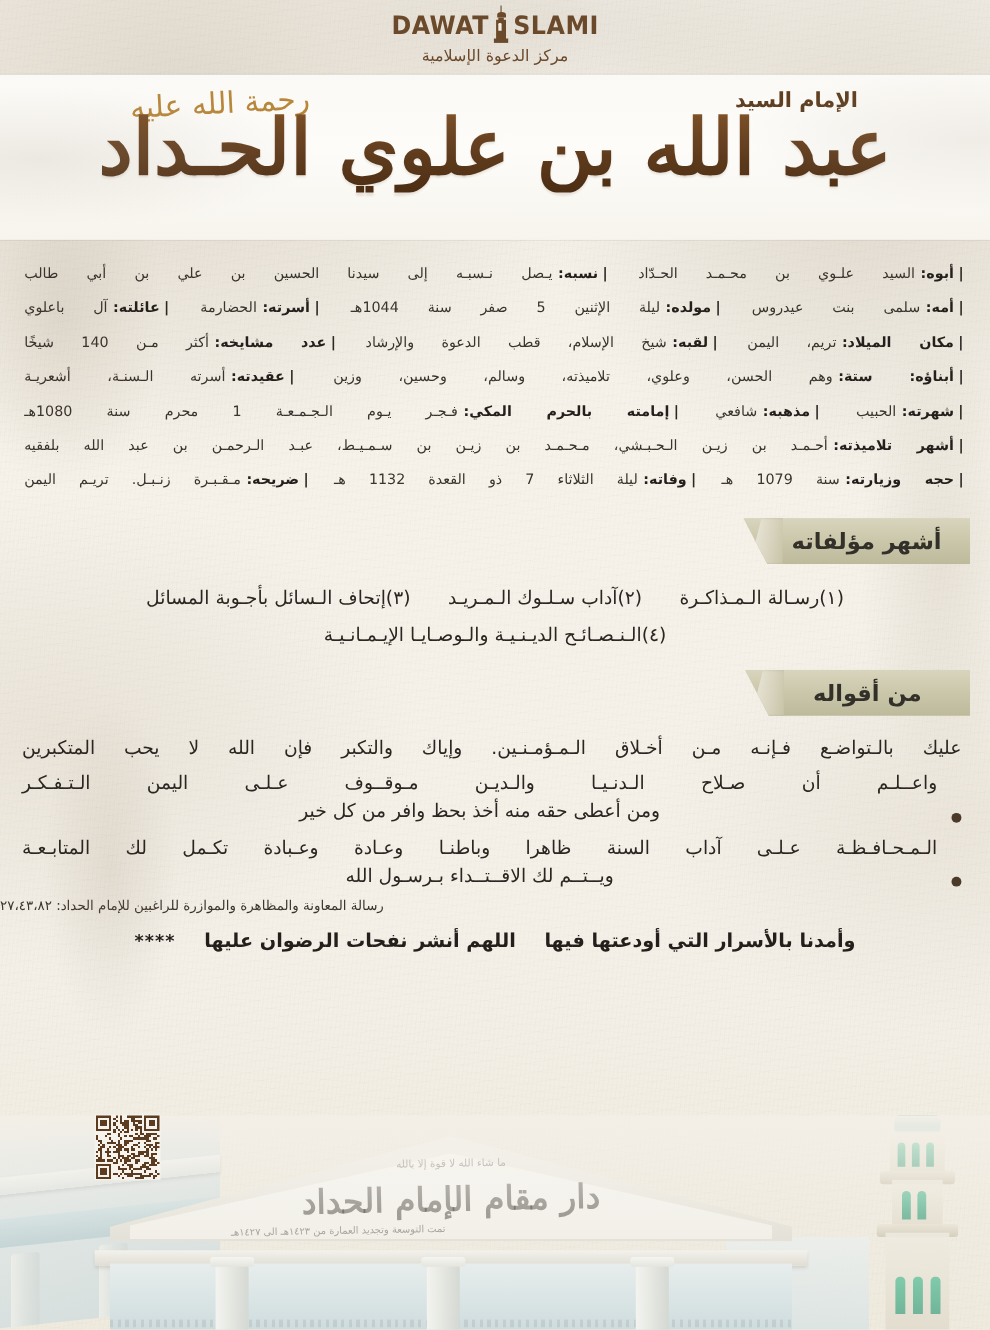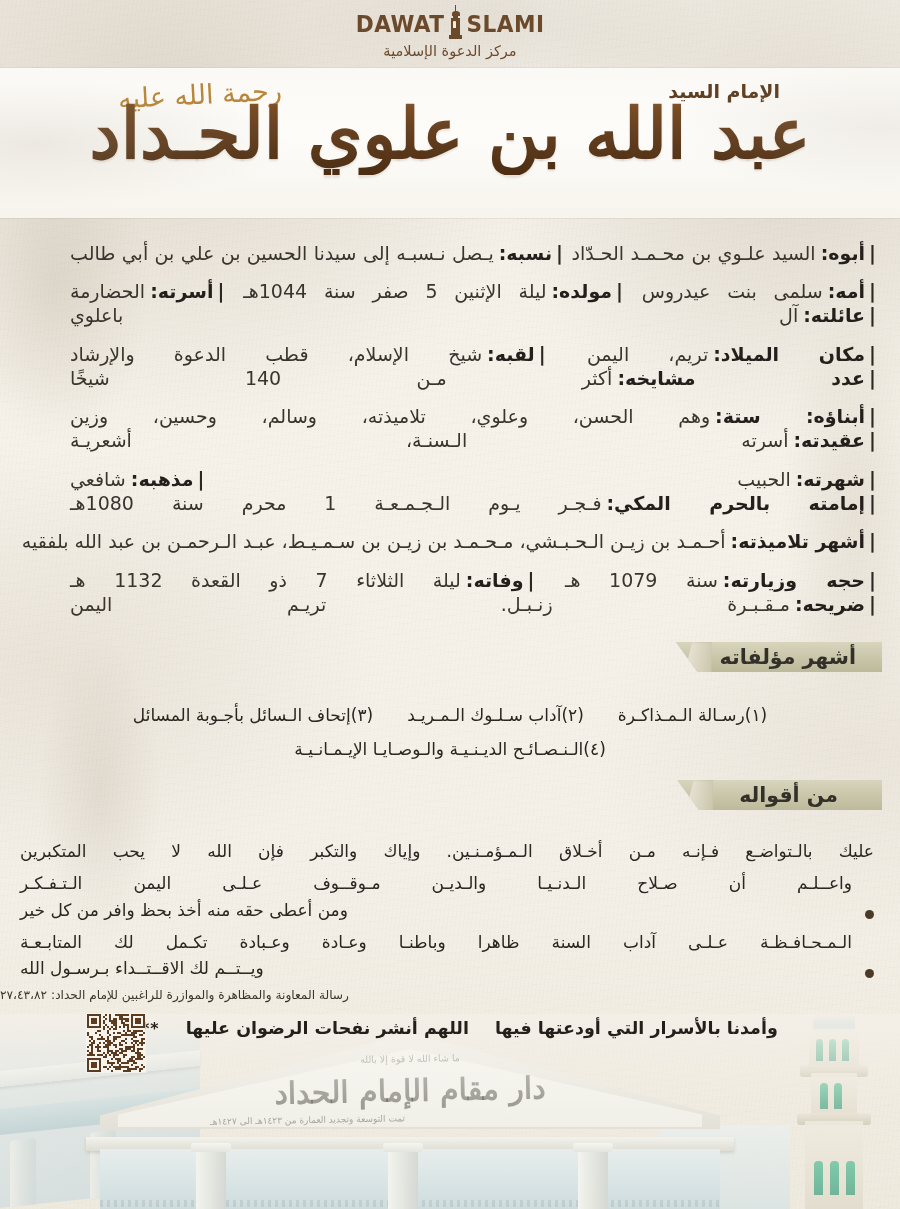--- a/index.html
+++ b/index.html
@@ -156,12 +156,11 @@
     display: block;
     text-align: justify;
     text-align-last: justify;
-    font-size: 19px;
+    font-size: 13px;
     line-height: 1.25;
     padding: 7.5px 0;
     color: #2c2723;
     white-space: normal;
-    margin-left: 48px;
   }
   .seg { white-space: nowrap; }
   .bar {

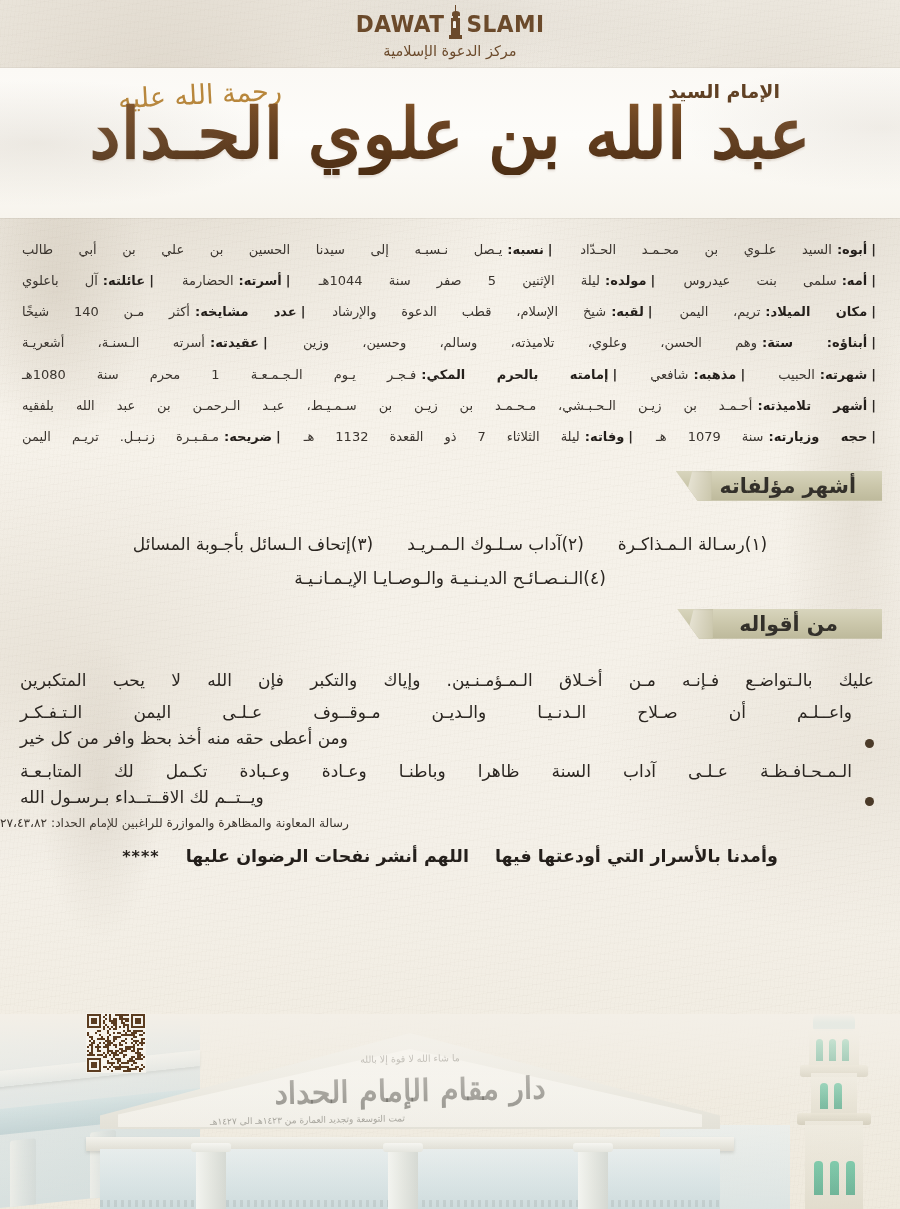--- a/index.html
+++ b/index.html
@@ -182,7 +182,7 @@
   }
   .ribbon {
     position: relative;
-    height: 30px;
+    height: 42px;
     min-width: 205px;
     padding: 0 26px 0 44px;
     display: flex; align-items: center; justify-content: center;

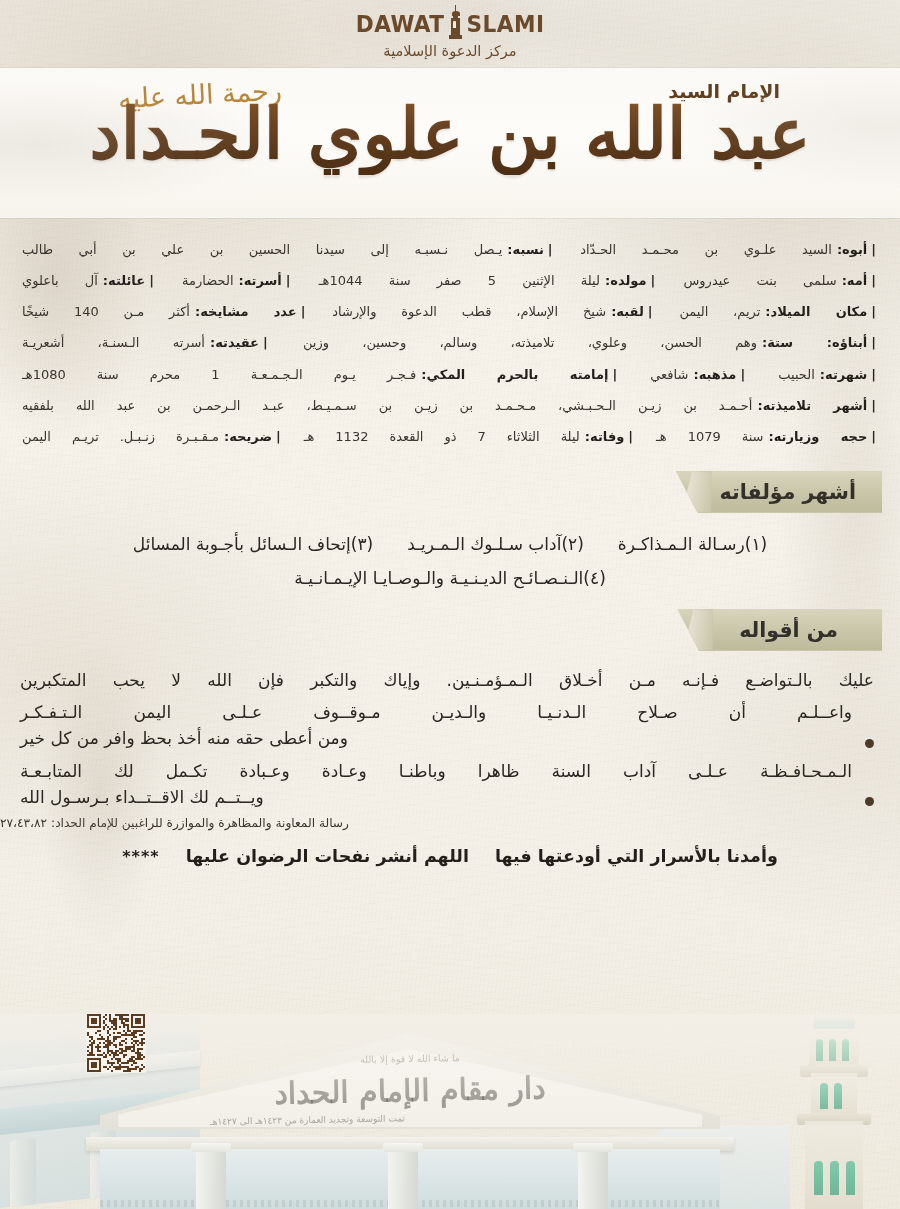--- a/index.html
+++ b/index.html
@@ -243,7 +243,7 @@
   }
   .quote.first { padding-right: 0; }
   .q-l1 { text-align: justify; text-align-last: justify; }
-  .q-l2 { text-align: left; }
+  .q-l2 { text-align: center; }
   .citation {
     margin-top: 2px;
     font-size: 12.2px;

